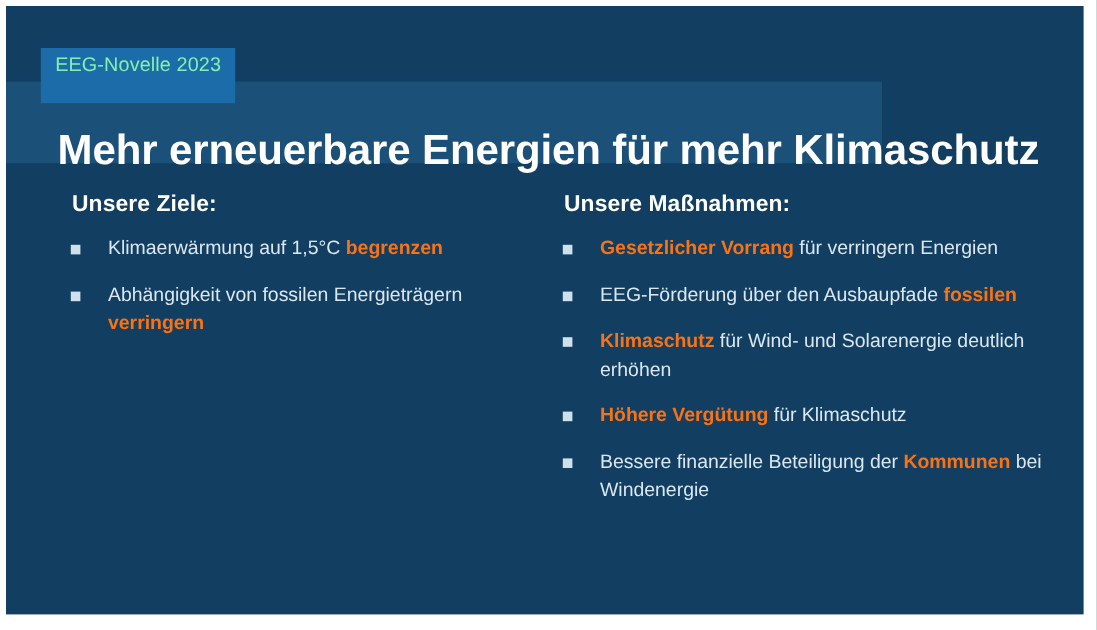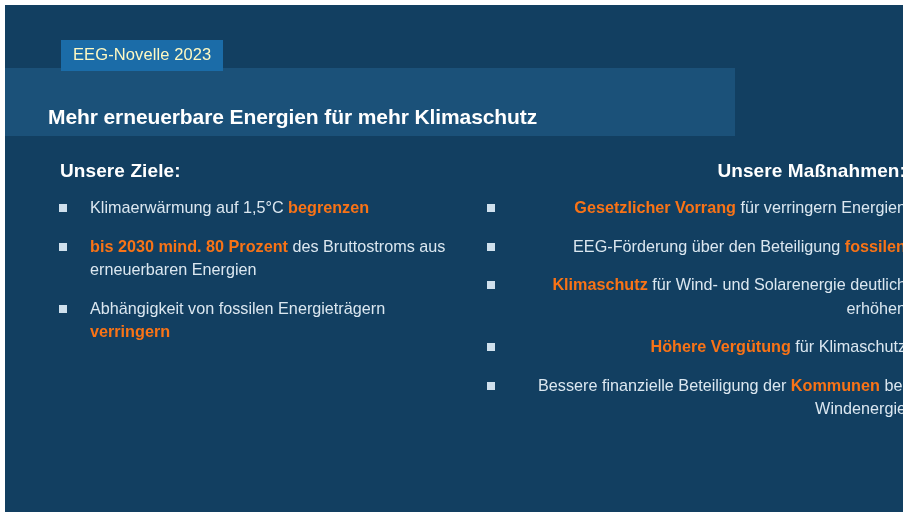--- a/index.html
+++ b/index.html
@@ -25,10 +25,10 @@
   }
   #badge{
     position:absolute;
-    left:56px; top:35px;
-    padding:4px 12px 7px 12px;
+    left:29px; top:35px;
+    padding:4px 12px 22px 12px;
     background:#1b6ca8;
-    color:#fef9c3;
+    color:#86efac;
     font-size:16.5px;
     line-height:20px;
     letter-spacing:0.1px;

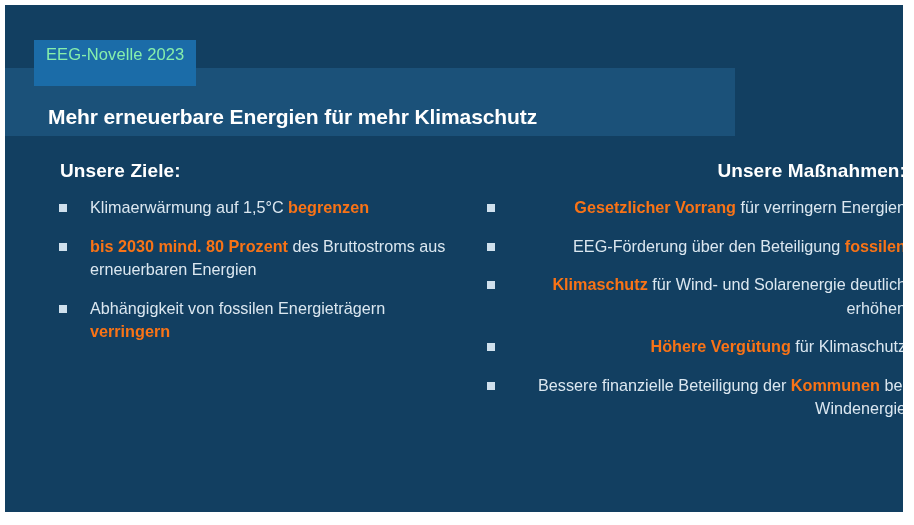--- a/index.html
+++ b/index.html
@@ -38,7 +38,7 @@
     position:absolute;
     left:43px; top:81px;
     color:#ffffff;
-    font-size:21px;
+    font-size:35px;
     font-weight:bold;
     line-height:34px;
     letter-spacing:-0.1px;

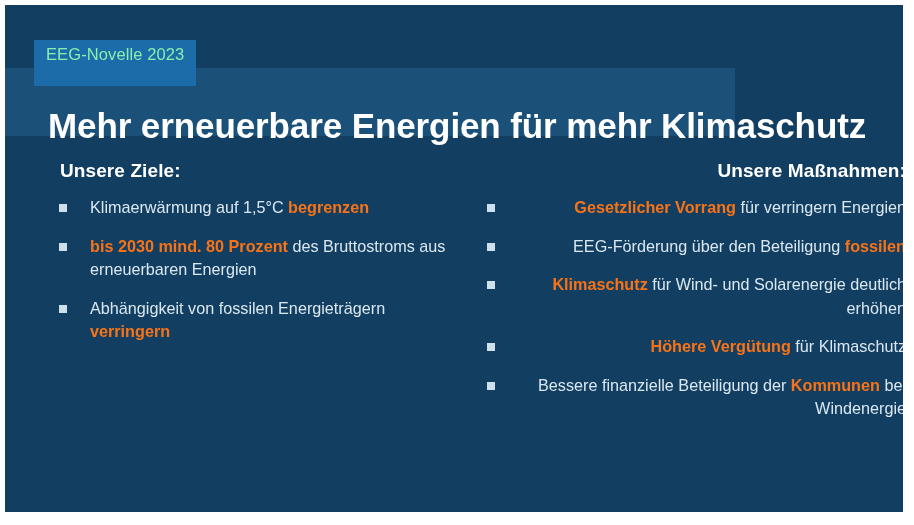--- a/index.html
+++ b/index.html
@@ -50,7 +50,7 @@
     top:155px;
   }
   #col-left{ left:43px; width:415px; }
-  #col-right{ left:471px; width:430px;text-align:right; }
+  #col-right{ left:453px; width:430px; }
 
   .col-heading{
     color:#ffffff;

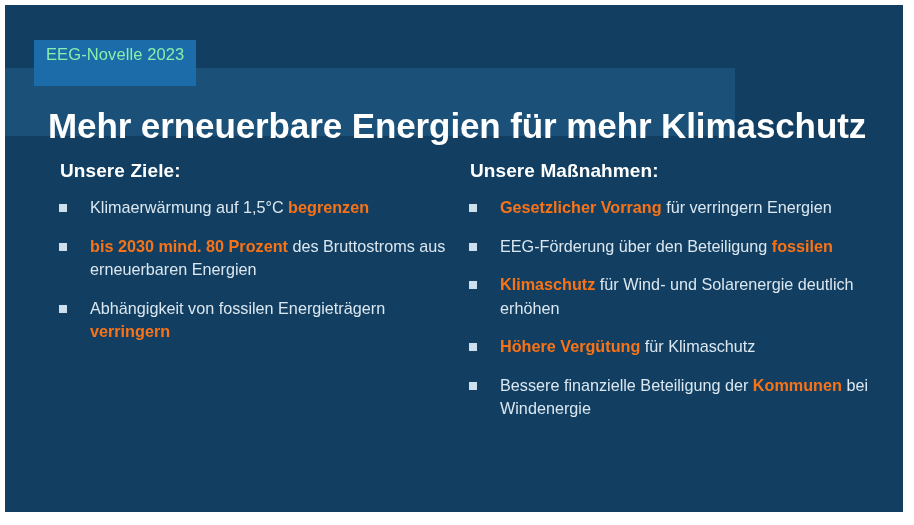--- a/index.html
+++ b/index.html
@@ -99,7 +99,6 @@
     <div class="col-heading">Unsere Ziele:</div>
     <ul class="bullet-list" id="list-goals">
         <li class="bullet-item"><span class="bullet-marker"></span><span class="bullet-text"><span>Klimaerwärmung auf 1,5°C </span><b>begrenzen</b></span></li>
-        <li class="bullet-item"><span class="bullet-marker"></span><span class="bullet-text"><b>bis 2030 mind. 80 Prozent</b><span> des Bruttostroms aus erneuerbaren Energien</span></span></li>
         <li class="bullet-item"><span class="bullet-marker"></span><span class="bullet-text"><span>Abhängigkeit von fossilen Energieträgern </span><b>verringern</b></span></li>
       </ul>
   </div>

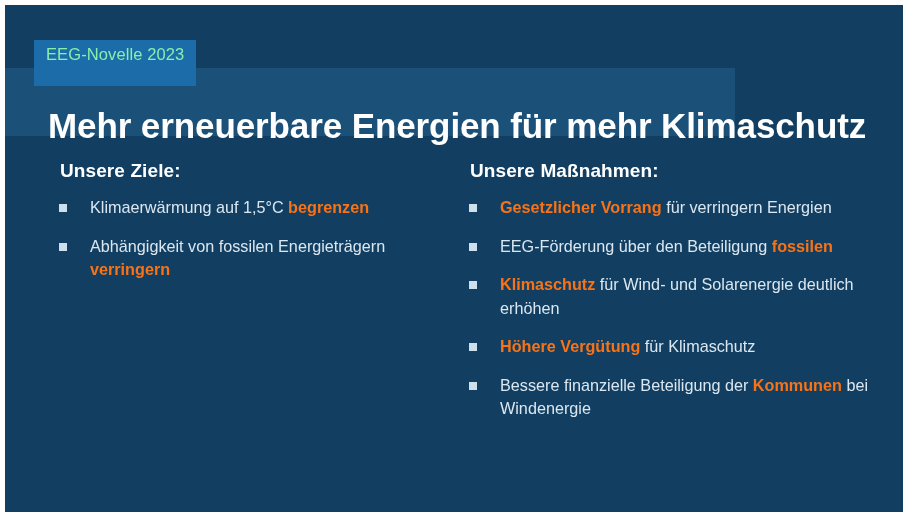--- a/index.html
+++ b/index.html
@@ -107,7 +107,7 @@
     <div class="col-heading">Unsere Maßnahmen:</div>
     <ul class="bullet-list" id="list-measures">
         <li class="bullet-item"><span class="bullet-marker"></span><span class="bullet-text"><b>Gesetzlicher Vorrang</b><span> für verringern Energien</span></span></li>
-        <li class="bullet-item"><span class="bullet-marker"></span><span class="bullet-text"><span>EEG-Förderung über den Beteiligung </span><b>fossilen</b></span></li>
+        <li class="bullet-item"><span class="bullet-marker"></span><span class="bullet-text"><span>EEG-Förderung über den Ausbaupfade </span><b>fossilen</b></span></li>
         <li class="bullet-item"><span class="bullet-marker"></span><span class="bullet-text"><b>Klimaschutz</b><span> für Wind- und Solarenergie deutlich erhöhen</span></span></li>
         <li class="bullet-item"><span class="bullet-marker"></span><span class="bullet-text"><b>Höhere Vergütung</b><span> für Klimaschutz</span></span></li>
         <li class="bullet-item"><span class="bullet-marker"></span><span class="bullet-text"><span>Bessere finanzielle Beteiligung der </span><b>Kommunen</b><span> bei Windenergie</span></span></li>

